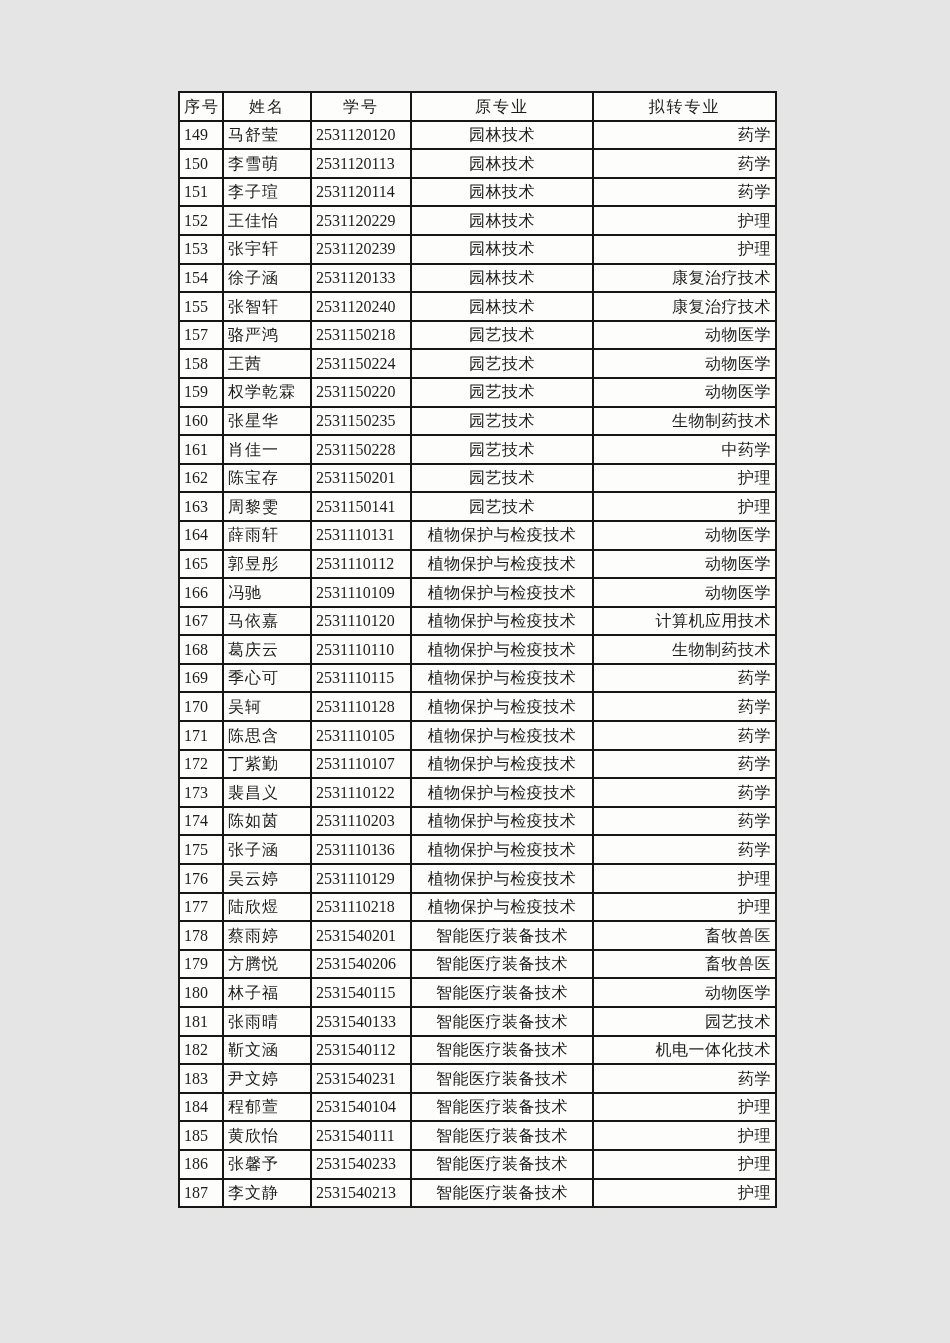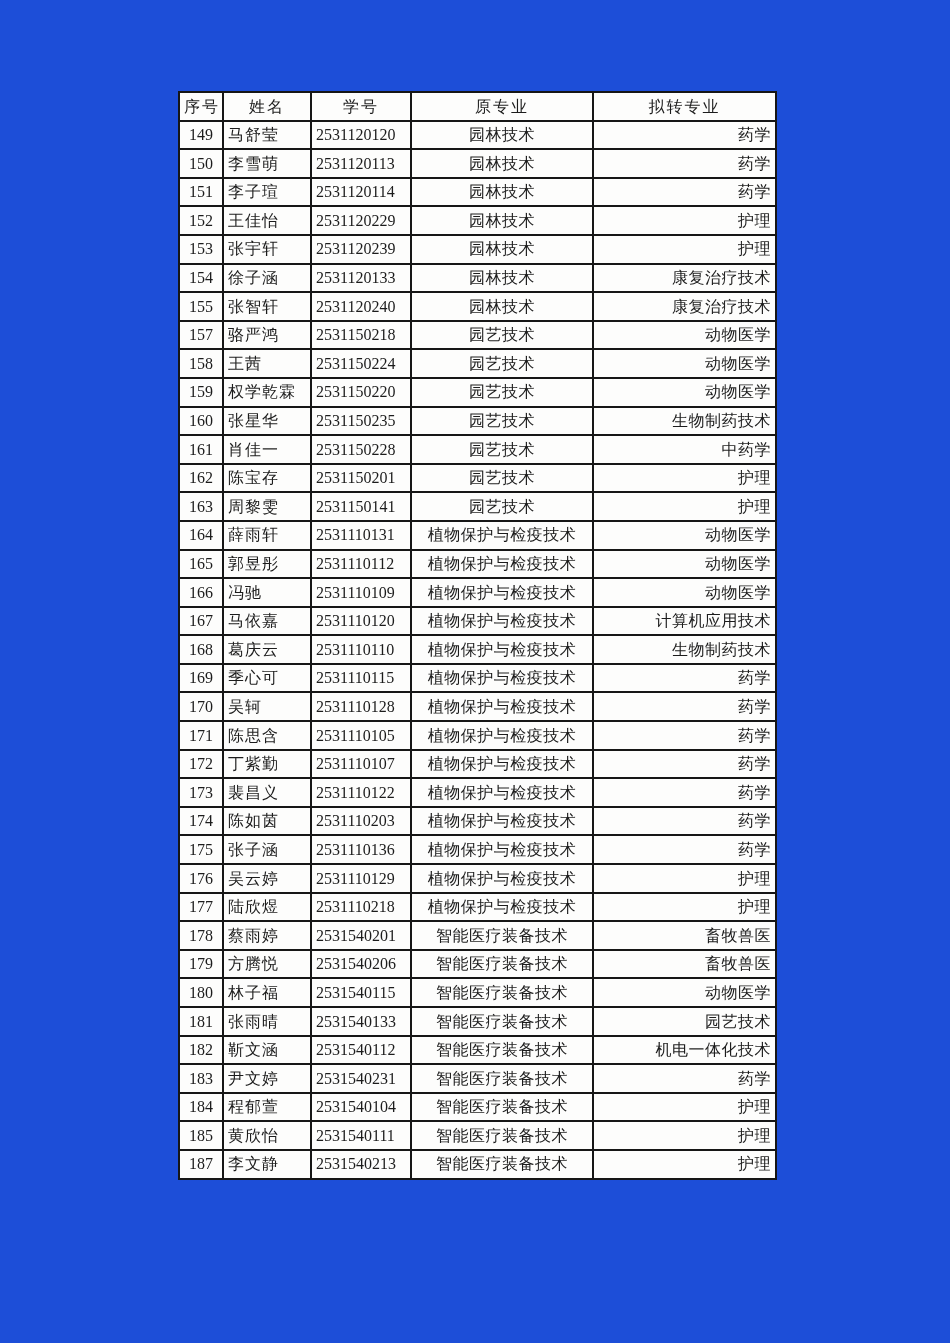--- a/index.html
+++ b/index.html
@@ -21,7 +21,7 @@
     top: 0;
     width: 950px;
     height: 1343px;
-    background: #1d4ed8;
+    background: #e5e5e5;
   }
   table.roster {
     position: absolute;

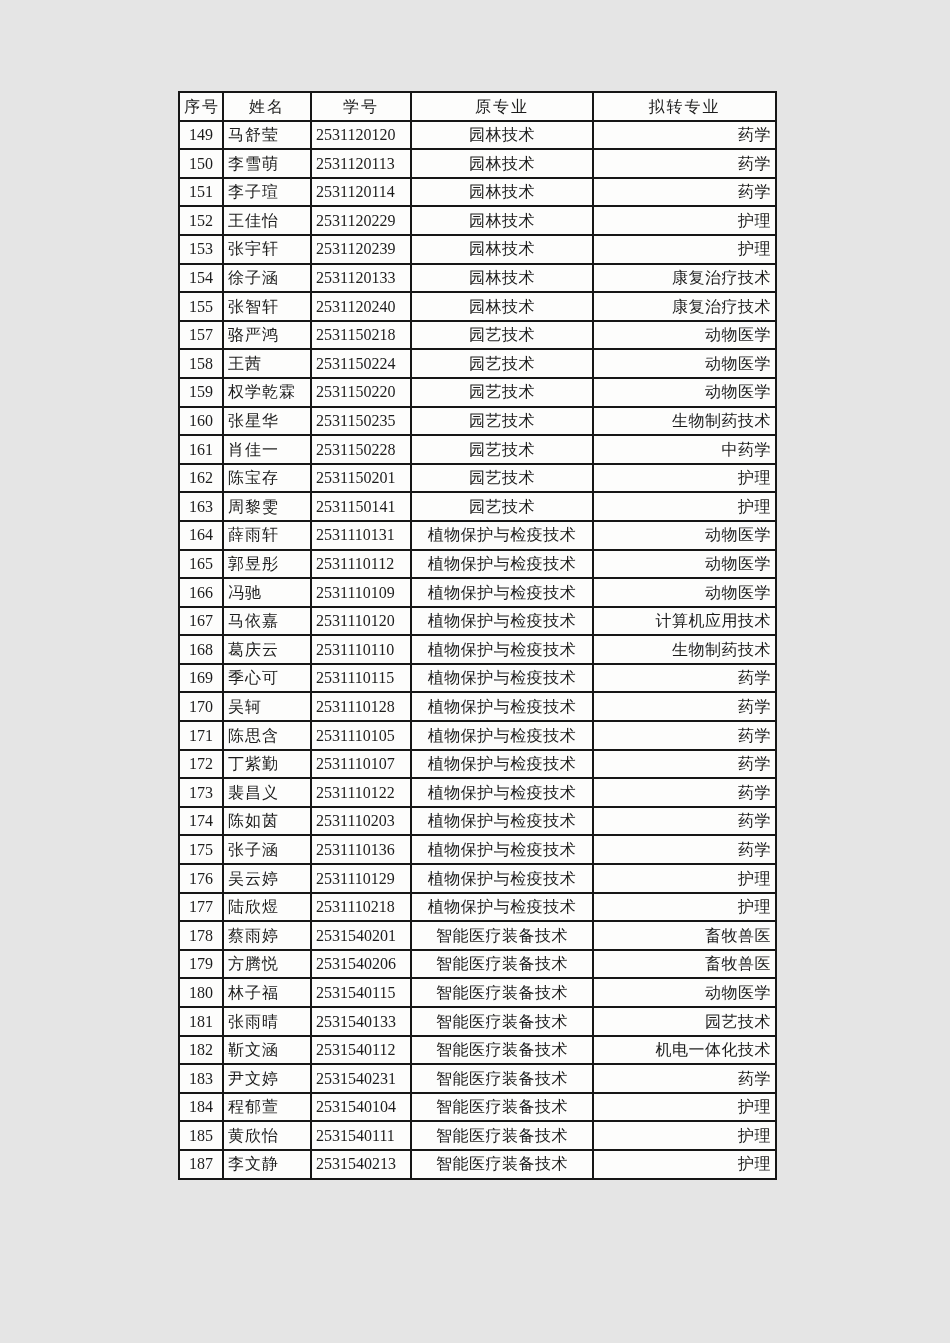--- a/index.html
+++ b/index.html
@@ -48,7 +48,7 @@
     letter-spacing: 2px;
   }
   td.c-no {
-    text-align: center;
+    text-align: left;
     padding: 0 1px;
     font-size: 15.5px;
   }

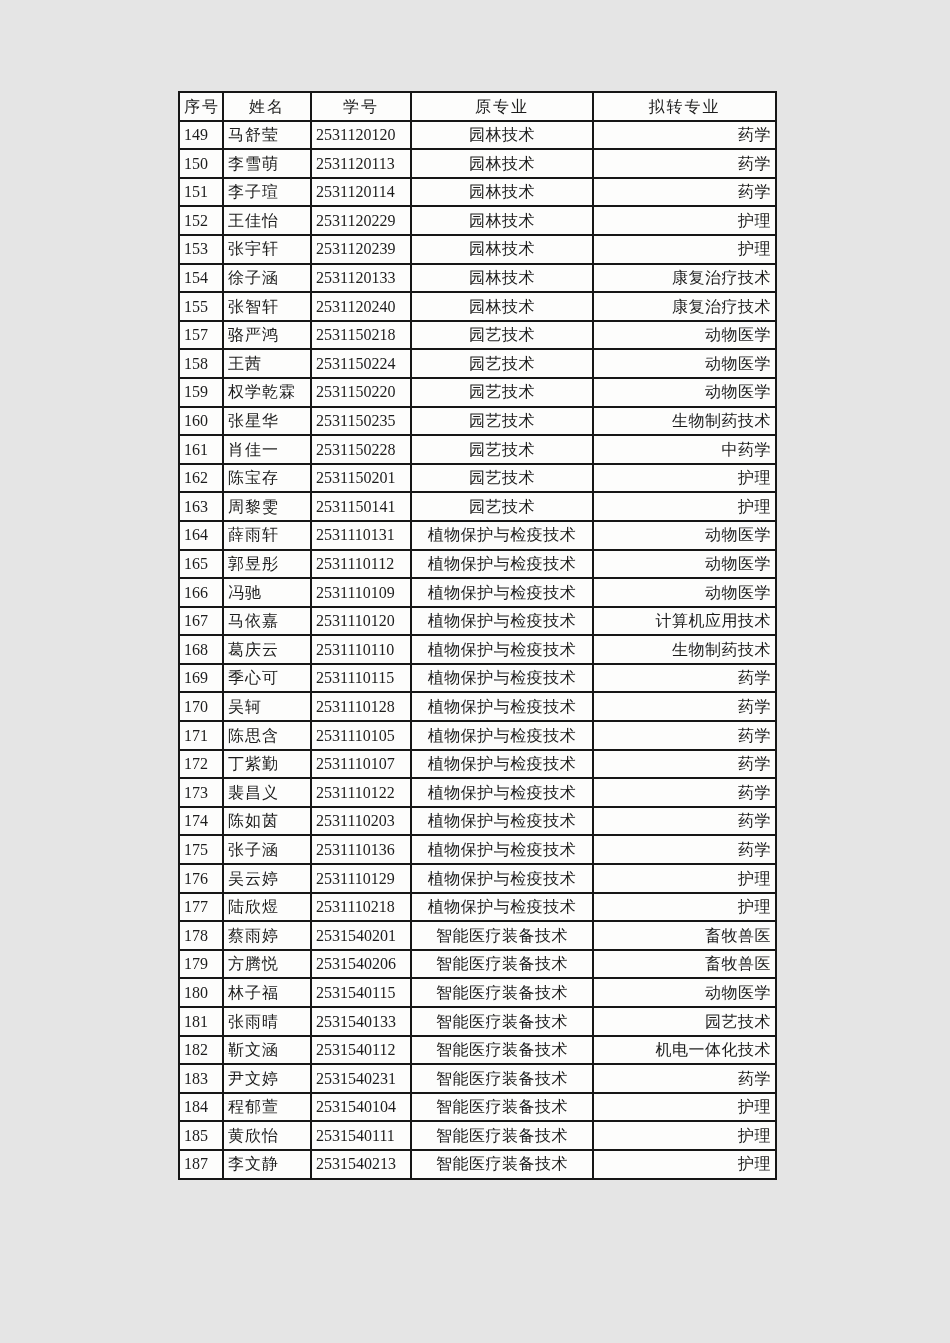--- a/index.html
+++ b/index.html
@@ -350,6 +350,13 @@
     <td class="c-target">护理</td>
   </tr>
         <tr>
+    <td class="c-no">186</td>
+    <td class="c-name">张馨予</td>
+    <td class="c-id">2531540233</td>
+    <td class="c-orig">智能医疗装备技术</td>
+    <td class="c-target">护理</td>
+  </tr>
+        <tr>
     <td class="c-no">187</td>
     <td class="c-name">李文静</td>
     <td class="c-id">2531540213</td>

